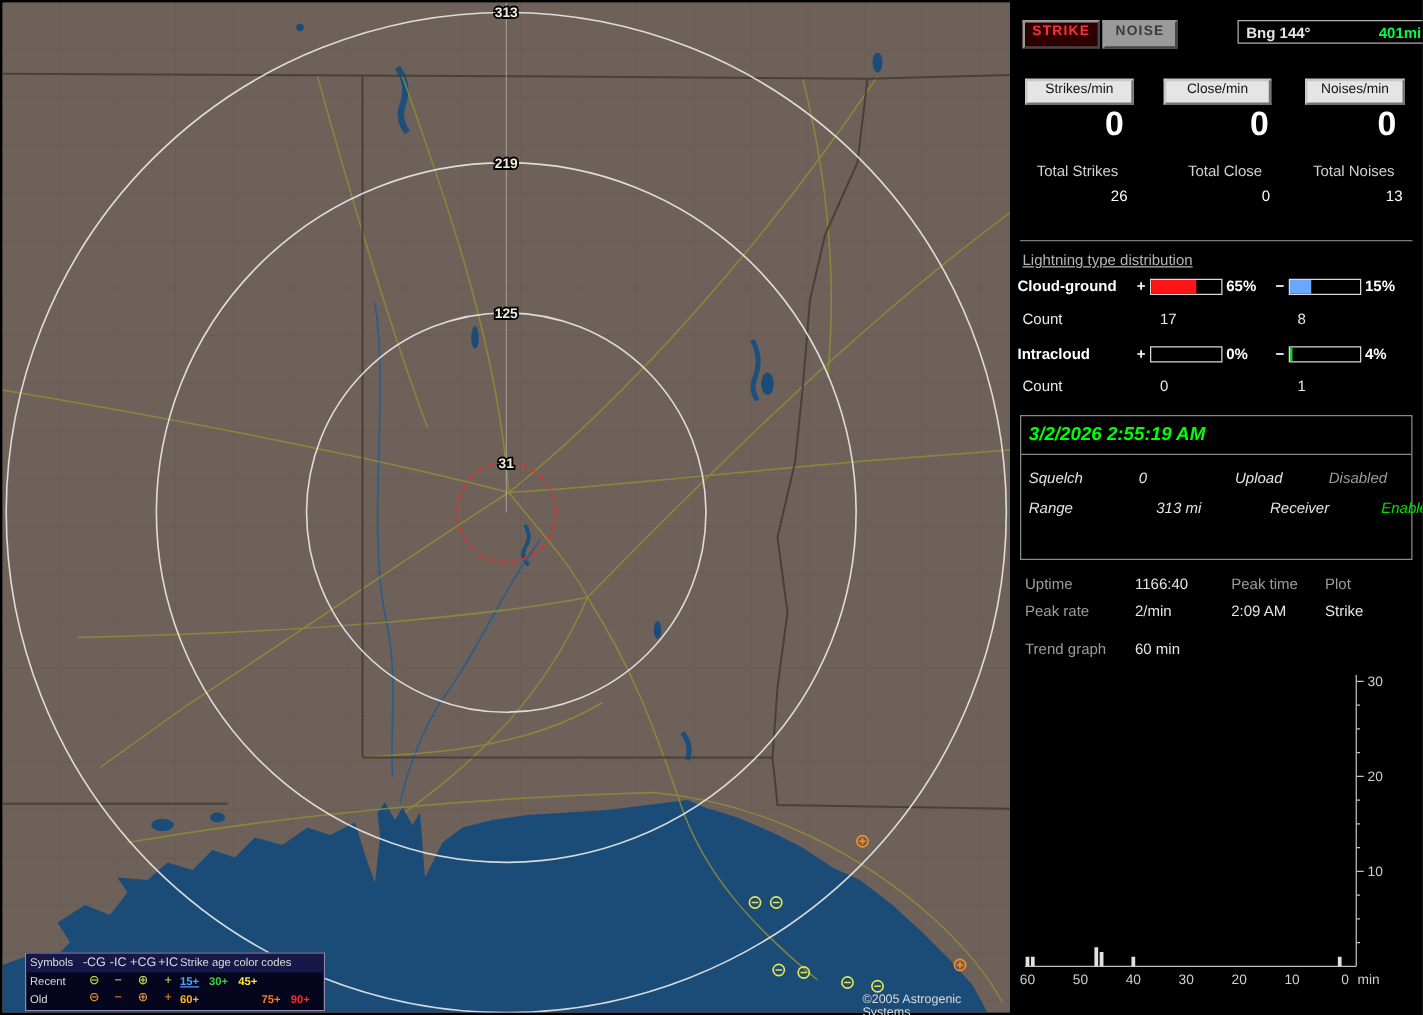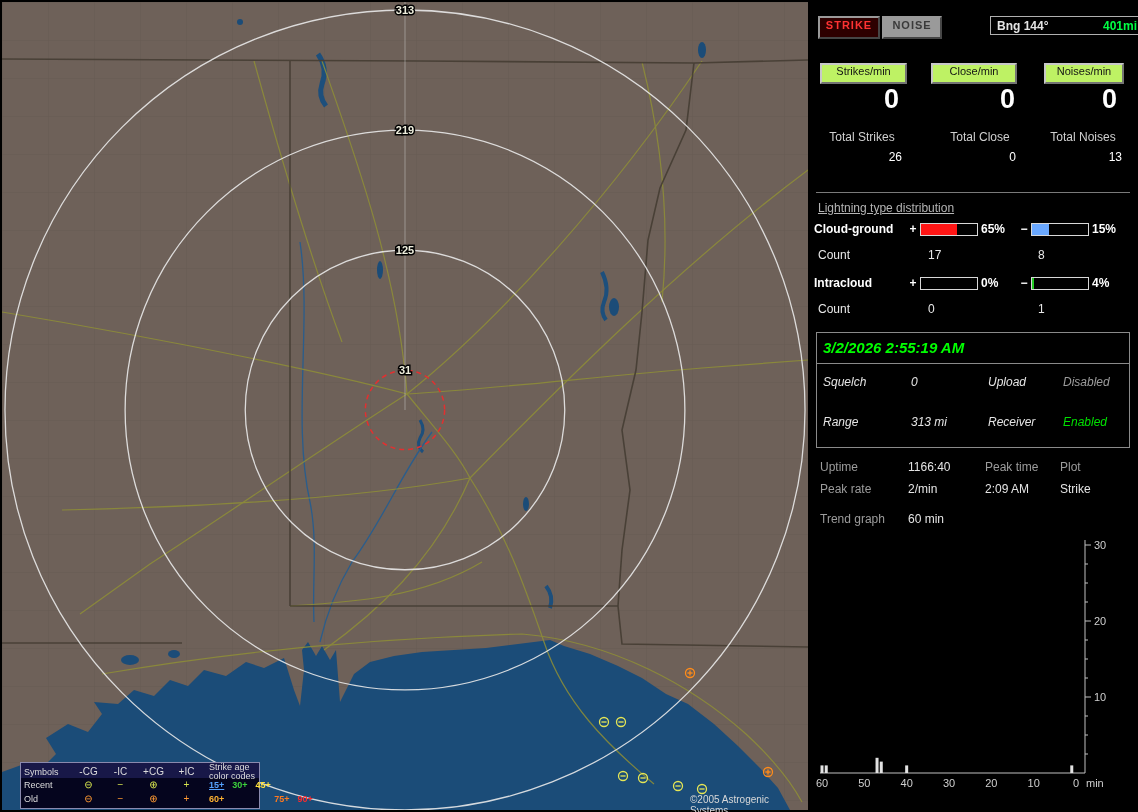--- a/index.html
+++ b/index.html
@@ -35,7 +35,7 @@
            padding:0 6px;font-weight:bold;font-size:12px;}
   .bng-box .rng{color:#00ff44;}
 
-  .cbtn{position:absolute;top:55px;height:17px;background:#bef264;color:#141414;font-size:11px;
+  .cbtn{position:absolute;top:55px;height:17px;background:#e5e5e5;color:#141414;font-size:11px;
         text-align:center;line-height:13px;border:2px outset #c8c8c8;cursor:default;}
   .bigzero{position:absolute;top:76px;font-size:27px;font-weight:bold;color:#fff;}
   .tlabel{position:absolute;top:122px;color:#d0d0d0;text-align:center;}

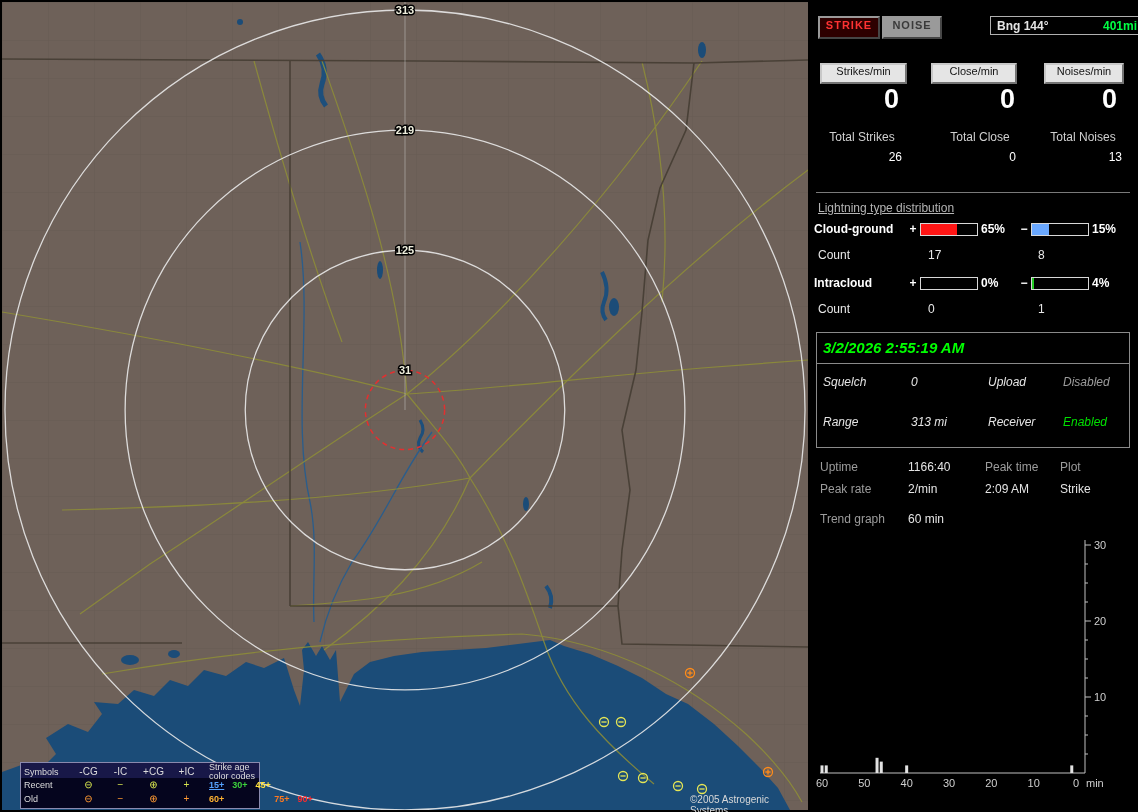--- a/index.html
+++ b/index.html
@@ -286,7 +286,7 @@
       <span>Upload</span>
       <span class="dim">Disabled</span>
     </div>
-    <div class="grid4" style="top:82px;">
+    <div class="grid4" style="top:66px;gap:14px;">
       <span>Range</span>
       <span>313 mi</span>
       <span>Receiver</span>

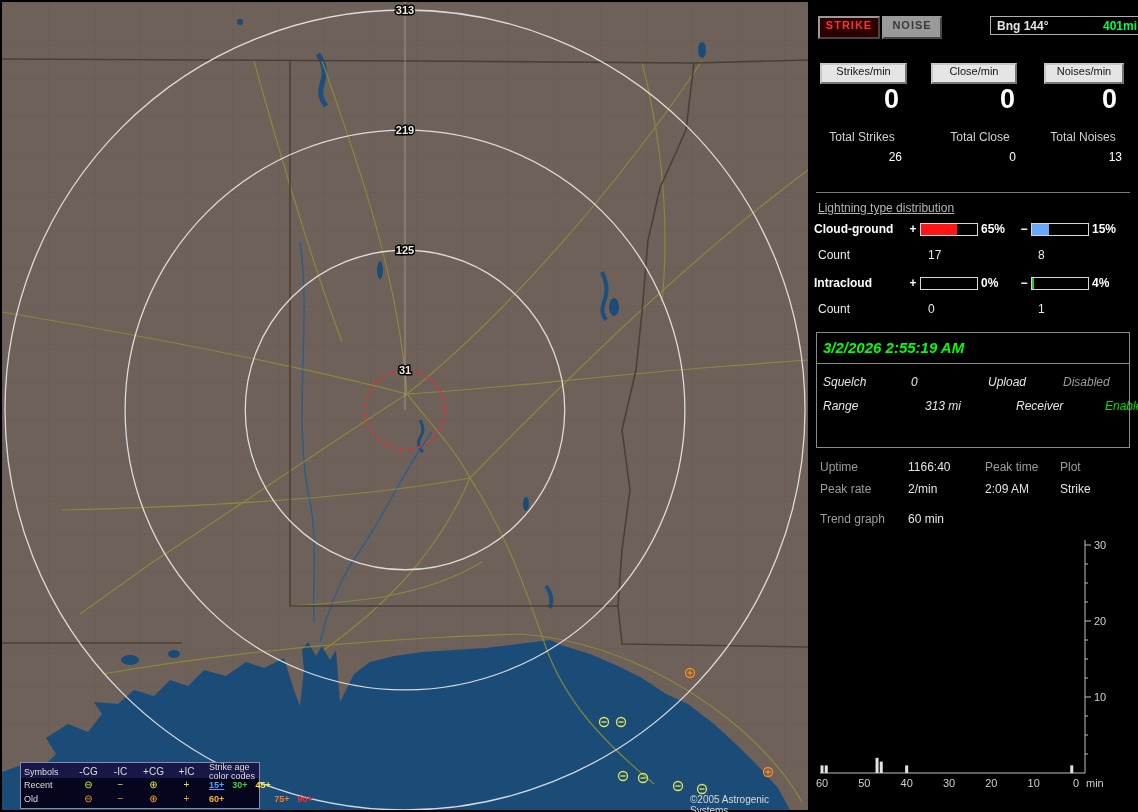--- a/index.html
+++ b/index.html
@@ -16,7 +16,7 @@
   .legend{position:absolute;left:20px;top:762px;width:238px;height:45px;background:#05051e;
           border:1px solid #8a8aae;color:#ddd;font-size:9px;line-height:1;}
   .lg-row{display:grid;grid-template-columns:42px 19px 19px 21px 19px 1fr;align-items:center;
-          height:14px;padding:0 3px;gap:13px;}
+          height:14px;padding:0 3px;}
   .lg-head{background:#181848;height:15px;}
   .lg-sym{text-align:center;font-size:10px;}
   .lg-ages{display:flex;gap:8px;}

